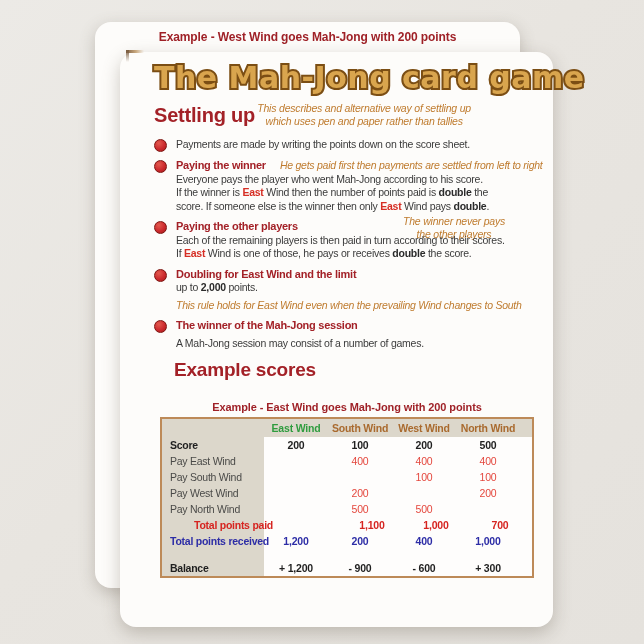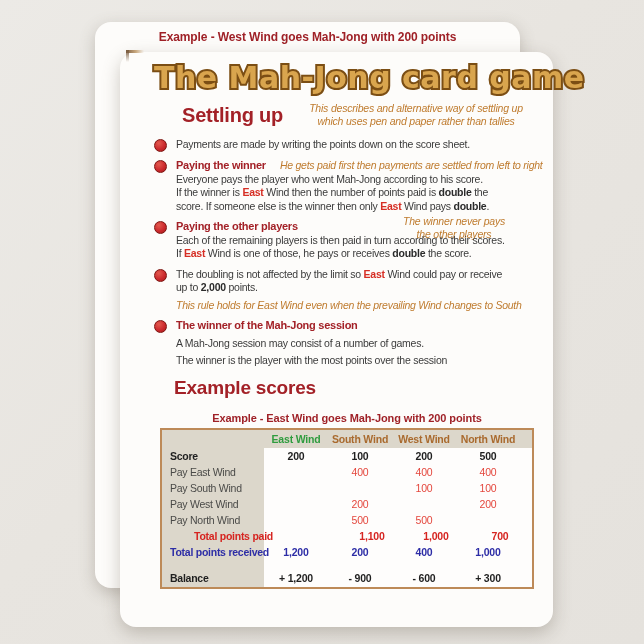--- a/index.html
+++ b/index.html
@@ -39,7 +39,7 @@
     paint-order:stroke fill;
     white-space:nowrap;
   }
-  .section-row{display:flex;justify-content:space-between;align-items:flex-start;margin-top:5px;margin-left:28px;}
+  .section-row{display:flex;justify-content:flex-start;align-items:flex-start;margin-top:5px;}
   .h1{font-size:20px;font-weight:bold;color:#a32127;letter-spacing:-0.2px;margin-top:4px;}
   .h2{font-size:19px;font-weight:bold;color:#a32127;letter-spacing:-0.2px;margin-top:9px;margin-left:20px;}
   .note-block{

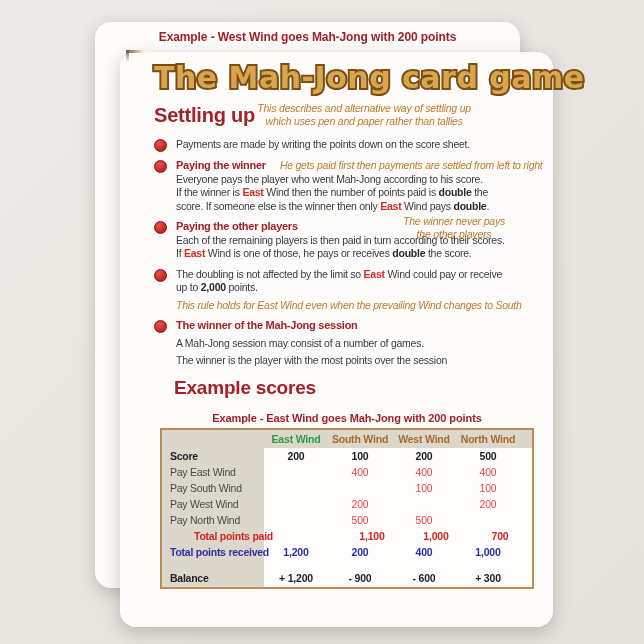--- a/index.html
+++ b/index.html
@@ -142,6 +142,7 @@
     <div class="bullet">
       <div class="dot"></div>
       <div class="blines">
+          <div class="line"><span class="hd">Doubling for East Wind and the limit</span></div>
           <div class="line"><span>The doubling is not affected by the limit so </span><span class="east">East</span><span> Wind could pay or receive</span></div>
           <div class="line"><span>up to </span><span class="emph">2,000</span><span> points.</span></div>
           <div class="line gap-above"><span class="note">This rule holds for East Wind even when the prevailing Wind changes to South</span></div>

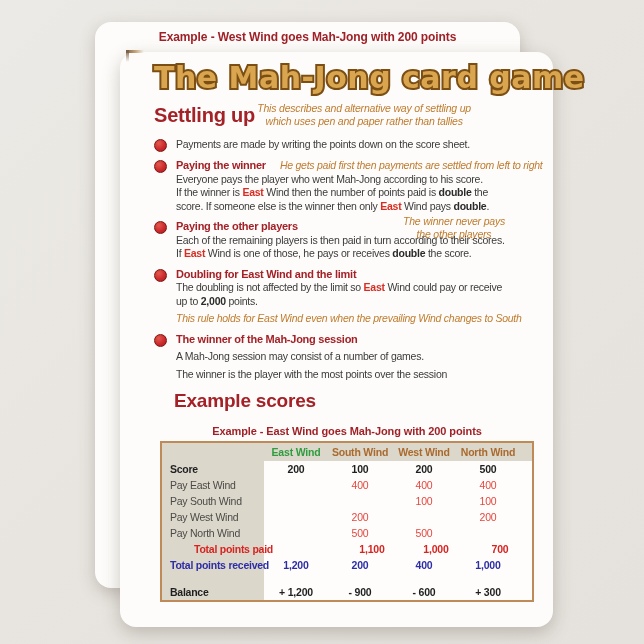--- a/index.html
+++ b/index.html
@@ -143,7 +143,6 @@
       <div class="dot"></div>
       <div class="blines">
           <div class="line"><span class="hd">Doubling for East Wind and the limit</span></div>
-          <div class="line"><span>The doubling is not affected by the limit so </span><span class="east">East</span><span> Wind could pay or receive</span></div>
           <div class="line"><span>up to </span><span class="emph">2,000</span><span> points.</span></div>
           <div class="line gap-above"><span class="note">This rule holds for East Wind even when the prevailing Wind changes to South</span></div>
         </div>

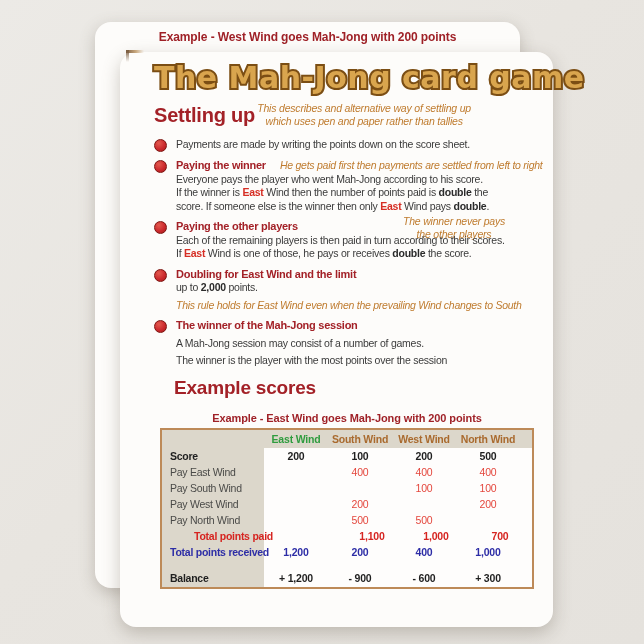--- a/index.html
+++ b/index.html
@@ -152,7 +152,6 @@
       <div class="blines">
           <div class="line"><span class="hd">The winner of the Mah-Jong session</span></div>
           <div class="line gap-above"><span>A Mah-Jong session may consist of a number of games.</span></div>
-          <div class="line gap-above"><span>The winner is the player with the most points over the session</span></div>
         </div>
     </div>
   </div>

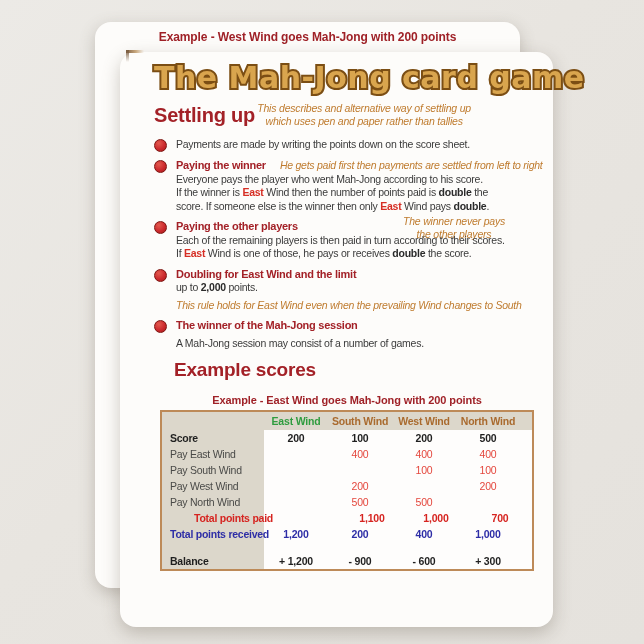--- a/index.html
+++ b/index.html
@@ -66,7 +66,7 @@
     font-style:italic;color:#bf7b2e;font-size:10.5px;line-height:12.5px;letter-spacing:-0.2px;
   }
   .caption{
-    margin-left:6px;margin-top:13px;width:374px;text-align:center;
+    margin-left:6px;margin-top:20px;width:374px;text-align:center;
     font-size:11px;font-weight:bold;color:#9f2127;letter-spacing:-0.1px;
   }
   .scores-table{

